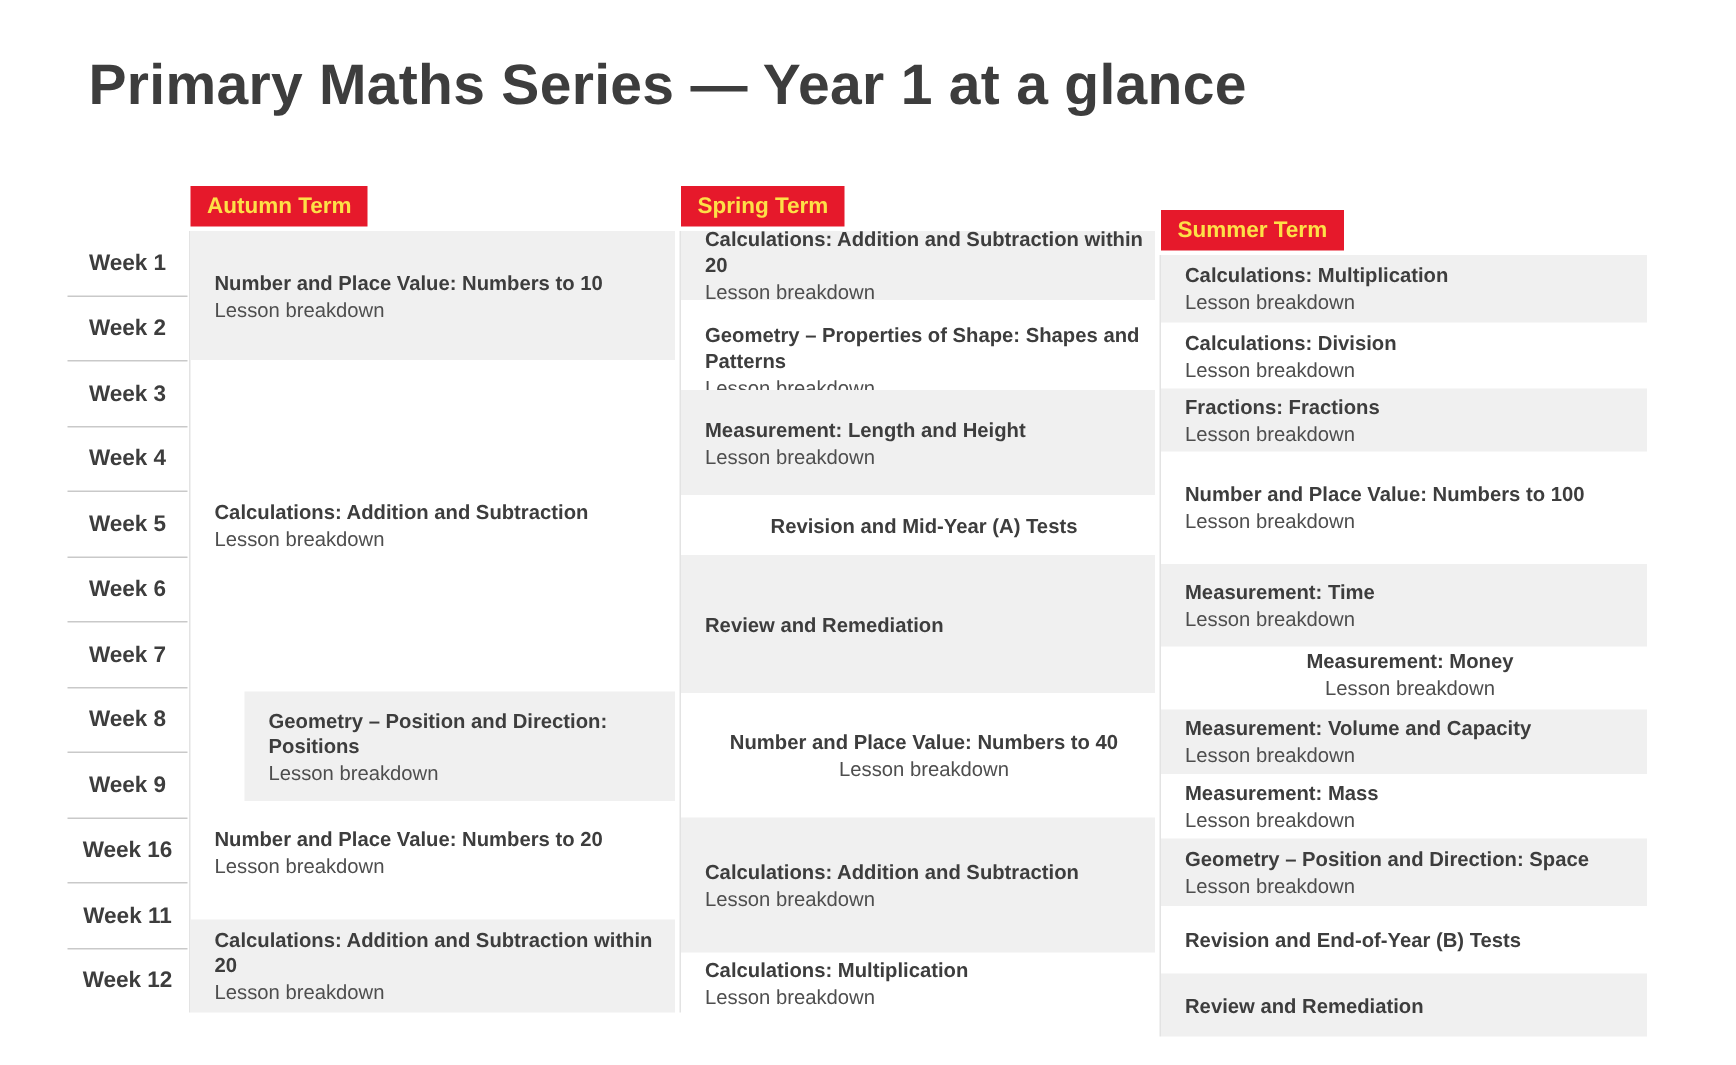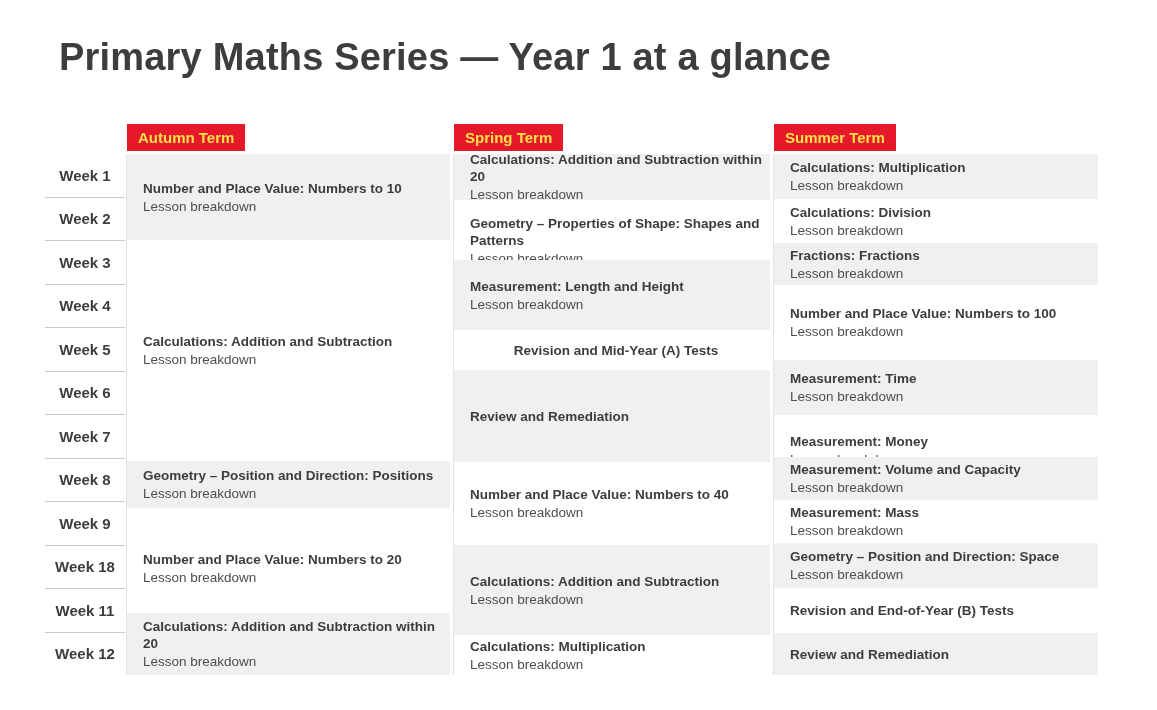--- a/index.html
+++ b/index.html
@@ -40,7 +40,7 @@
   .term-col{position:absolute;top:0;height:551px;}
   .col-autumn{left:81px;width:324px;}
   .col-spring{left:408px;width:317px;}
-  .col-summer{left:728px;width:325px;}
+  .col-summer{left:728px;width:325px;margin-top:16px;}
   .term-badge{
     position:absolute;top:0;left:1px;height:27px;line-height:27px;
     padding:0 11px;display:inline-block;white-space:nowrap;

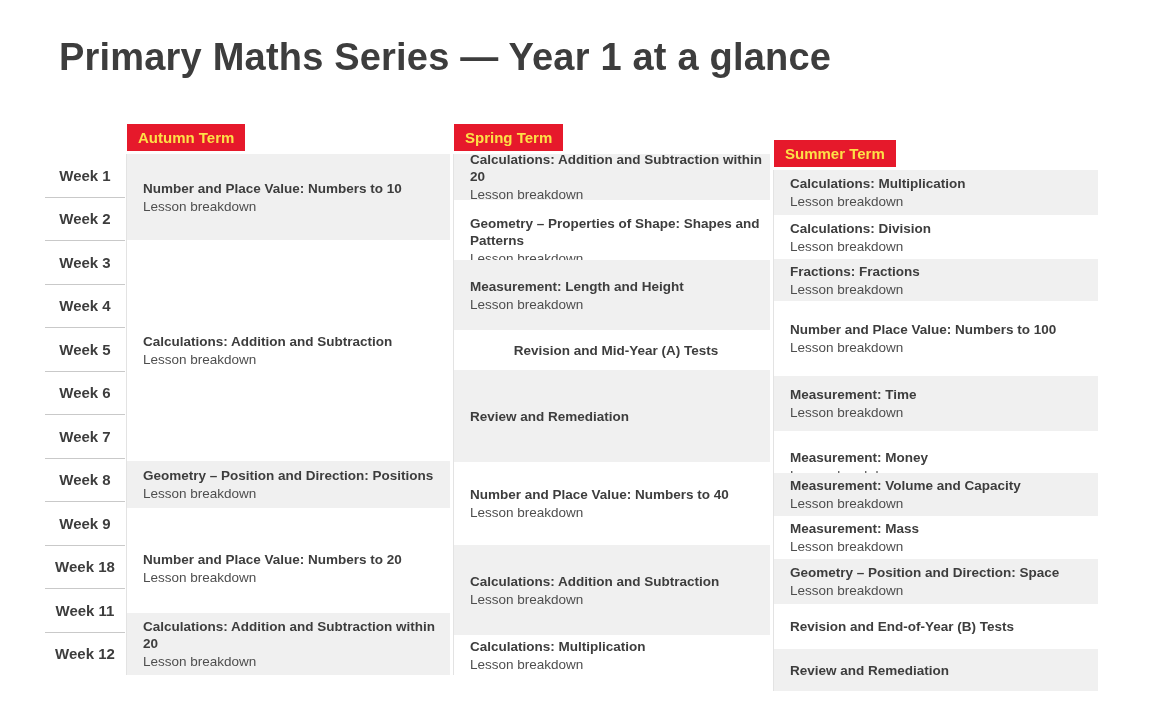--- a/index.html
+++ b/index.html
@@ -170,7 +170,7 @@
           <div class="block-title">Measurement: Time</div>
           <div class="block-link">Lesson breakdown</div>
         </div>
-        <div class="block" style="top: 275px; height: 42px;">
+        <div class="block" style="top: 258px; height: 42px; align-items: center;">
           <div class="block-title">Measurement: Money</div>
           <div class="block-link">Lesson breakdown</div>
         </div>

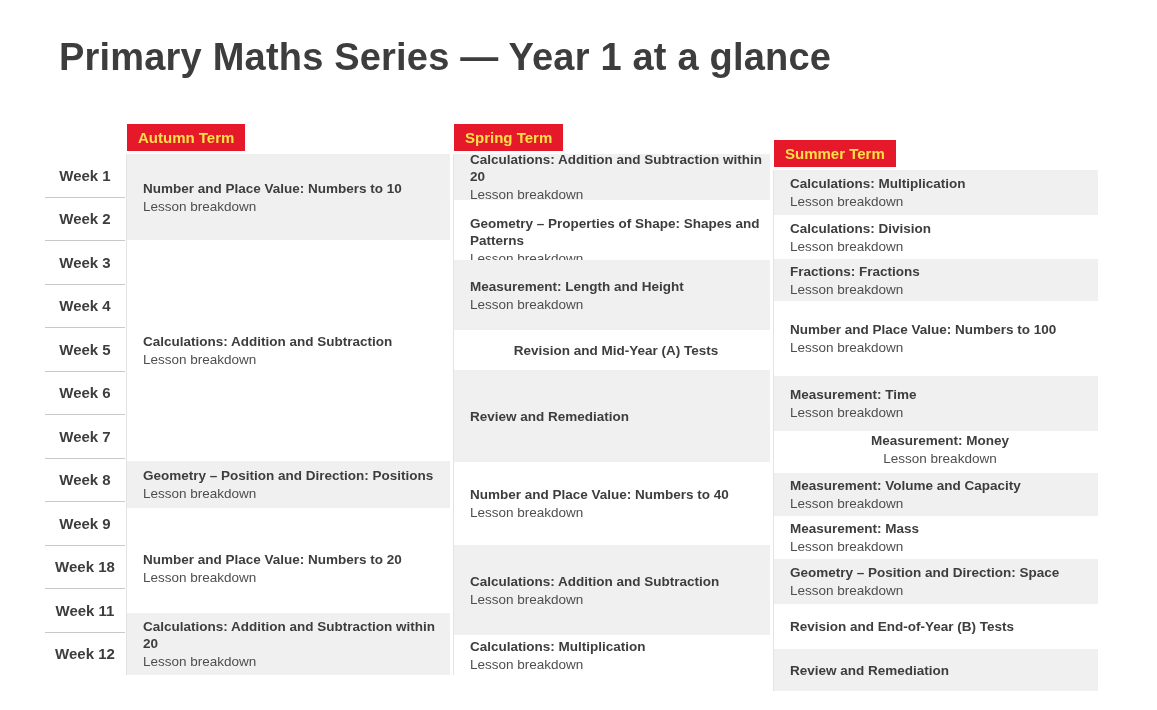--- a/index.html
+++ b/index.html
@@ -96,7 +96,7 @@
           <div class="block-title">Calculations: Addition and Subtraction</div>
           <div class="block-link">Lesson breakdown</div>
         </div>
-        <div class="block shaded" style="top: 307px; height: 47px;">
+        <div class="block shaded" style="top: 307px; height: 73px; margin-left: 36px;">
           <div class="block-title">Geometry – Position and Direction: Positions</div>
           <div class="block-link">Lesson breakdown</div>
         </div>

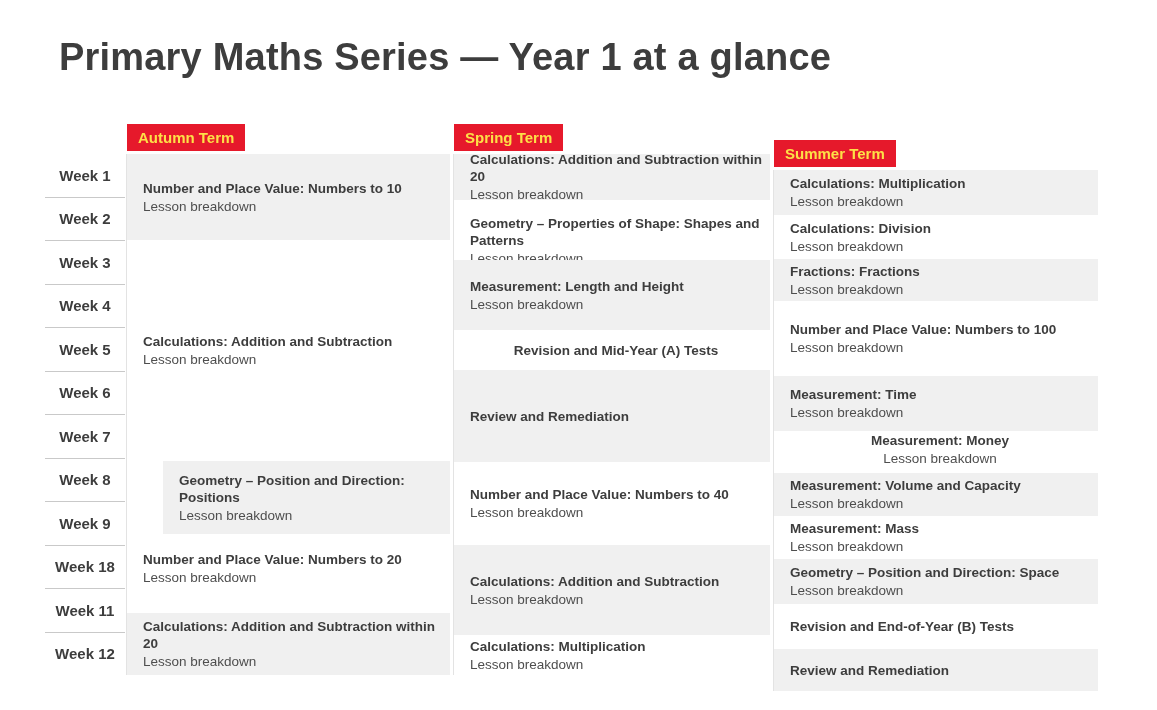--- a/index.html
+++ b/index.html
@@ -132,7 +132,7 @@
         <div class="block shaded" style="top: 216px; height: 92px;">
           <div class="block-title">Review and Remediation</div>
         </div>
-        <div class="block" style="top: 308px; height: 83px;">
+        <div class="block" style="top: 308px; height: 83px; align-items: center;">
           <div class="block-title">Number and Place Value: Numbers to 40</div>
           <div class="block-link">Lesson breakdown</div>
         </div>

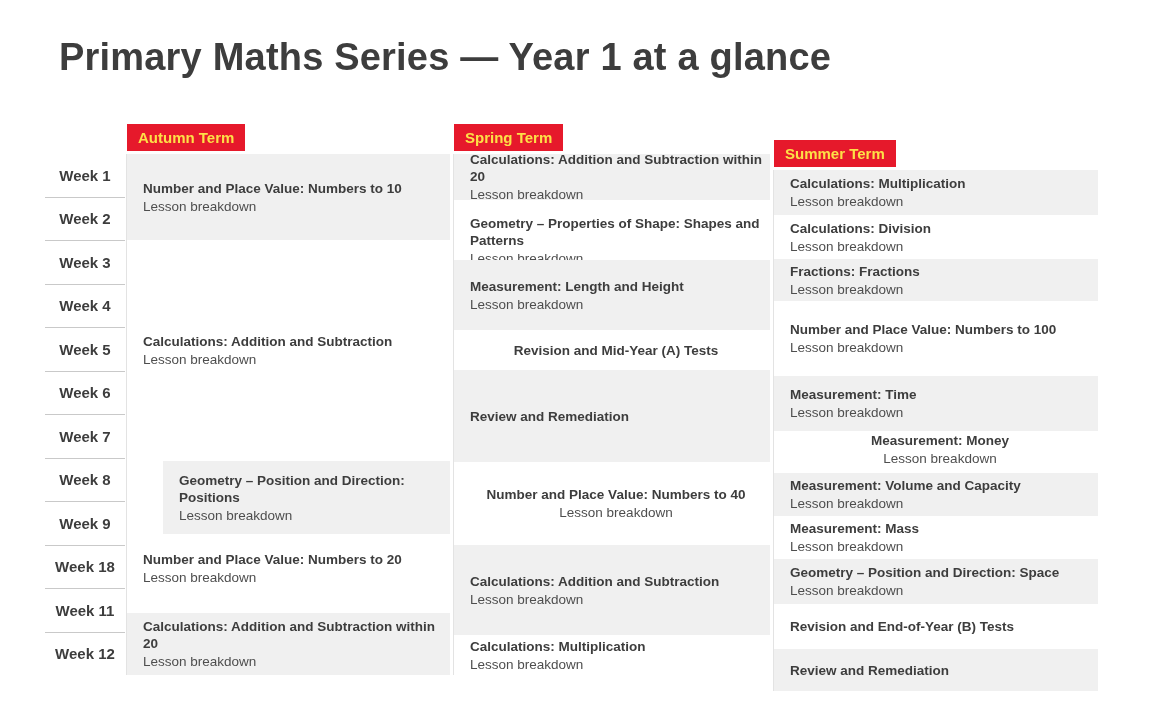--- a/index.html
+++ b/index.html
@@ -80,7 +80,7 @@
       <div class="week-row">Week 7</div>
       <div class="week-row">Week 8</div>
       <div class="week-row">Week 9</div>
-      <div class="week-row">Week 18</div>
+      <div class="week-row">Week 16</div>
       <div class="week-row">Week 11</div>
       <div class="week-row">Week 12</div>
     </div>

